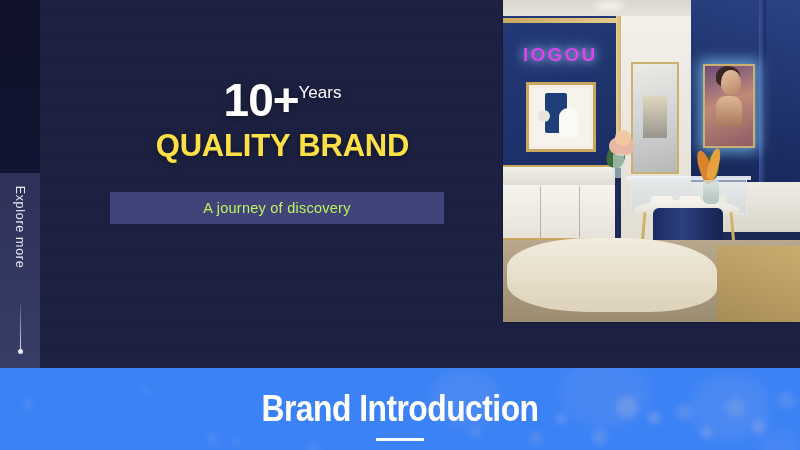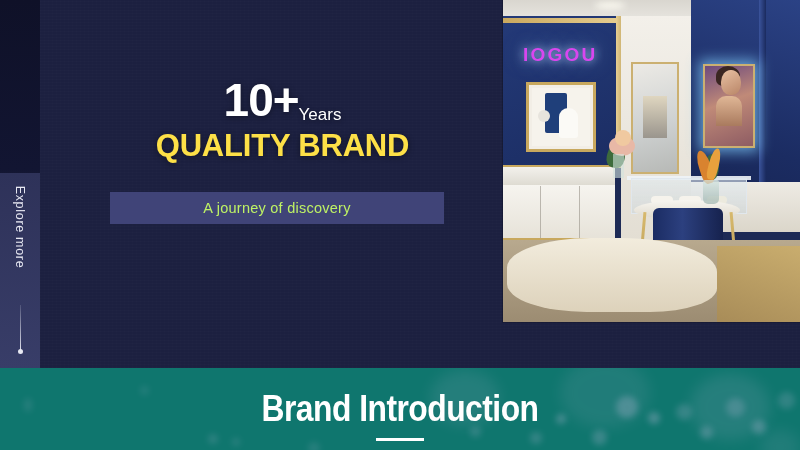--- a/index.html
+++ b/index.html
@@ -49,7 +49,7 @@
 
   
   .copy{position:absolute;left:110px;top:78px;width:345px;text-align:center;}
-  .count-row{display:flex;align-items:flex-end;justify-content:center;}
+  .count-row{display:flex;align-items:flex-start;justify-content:center;}
   .count{font-size:46px;font-weight:700;color:#ffffff;line-height:.98;
          letter-spacing:-1px;text-shadow:0 1px 6px rgba(0,0,0,.40);}
   .count-unit{font-size:17px;font-weight:400;color:#ffffff;line-height:1;padding-top:6px;

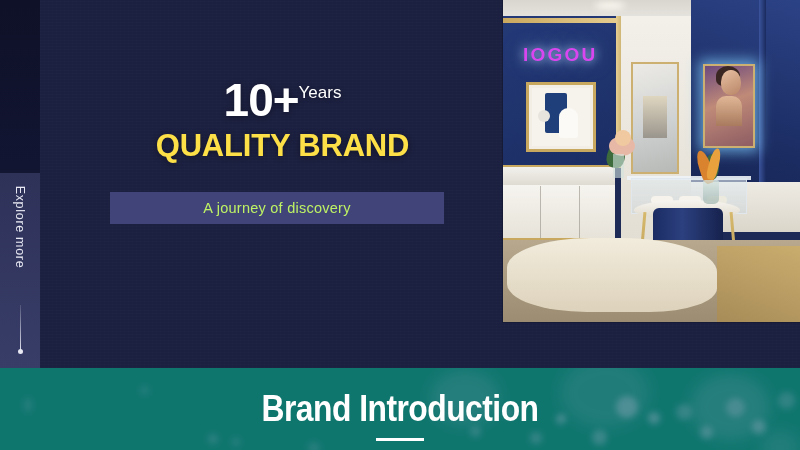--- a/index.html
+++ b/index.html
@@ -129,7 +129,7 @@
 
   
   .footer{position:absolute;left:0;top:368px;width:800px;height:82px;overflow:hidden;
-          background:#0f766e;}
+          background:#3b82f6;}
   .bokeh-layer{position:absolute;inset:0;}
   .bk{position:absolute;border-radius:50%;background:#b9b8d8;filter:blur(3px);}
   .bk.soft{filter:blur(7px);}

